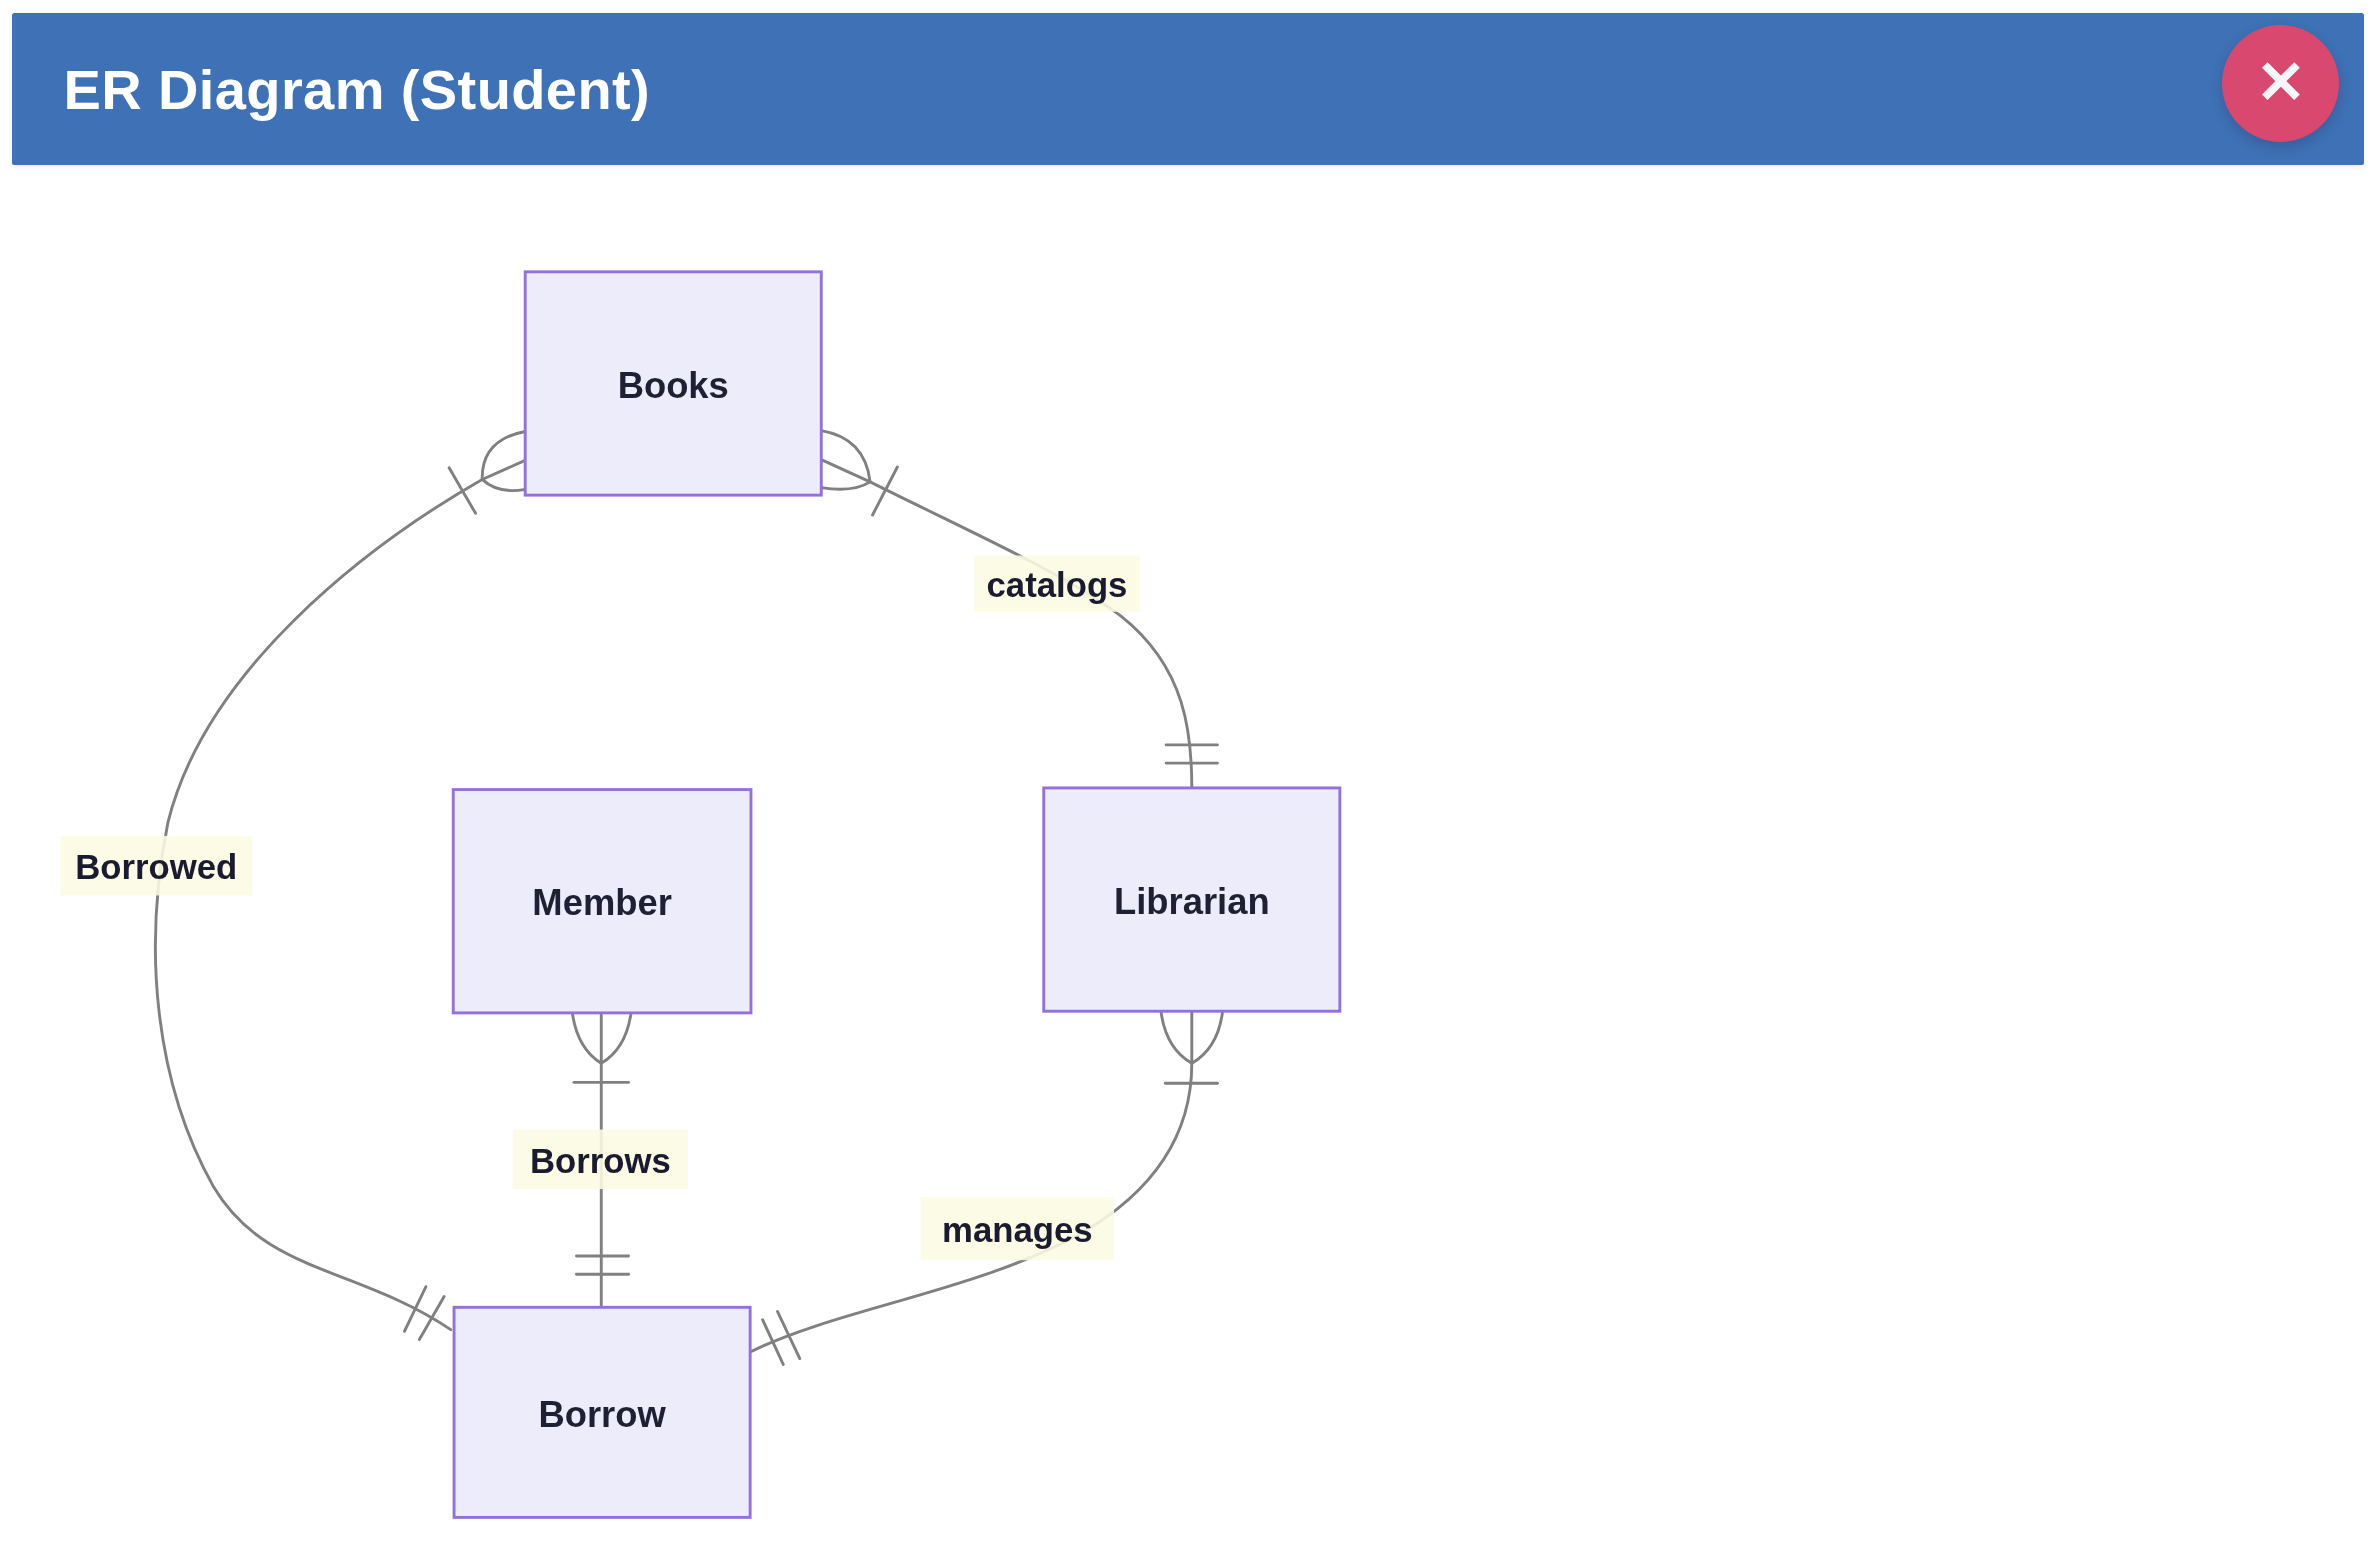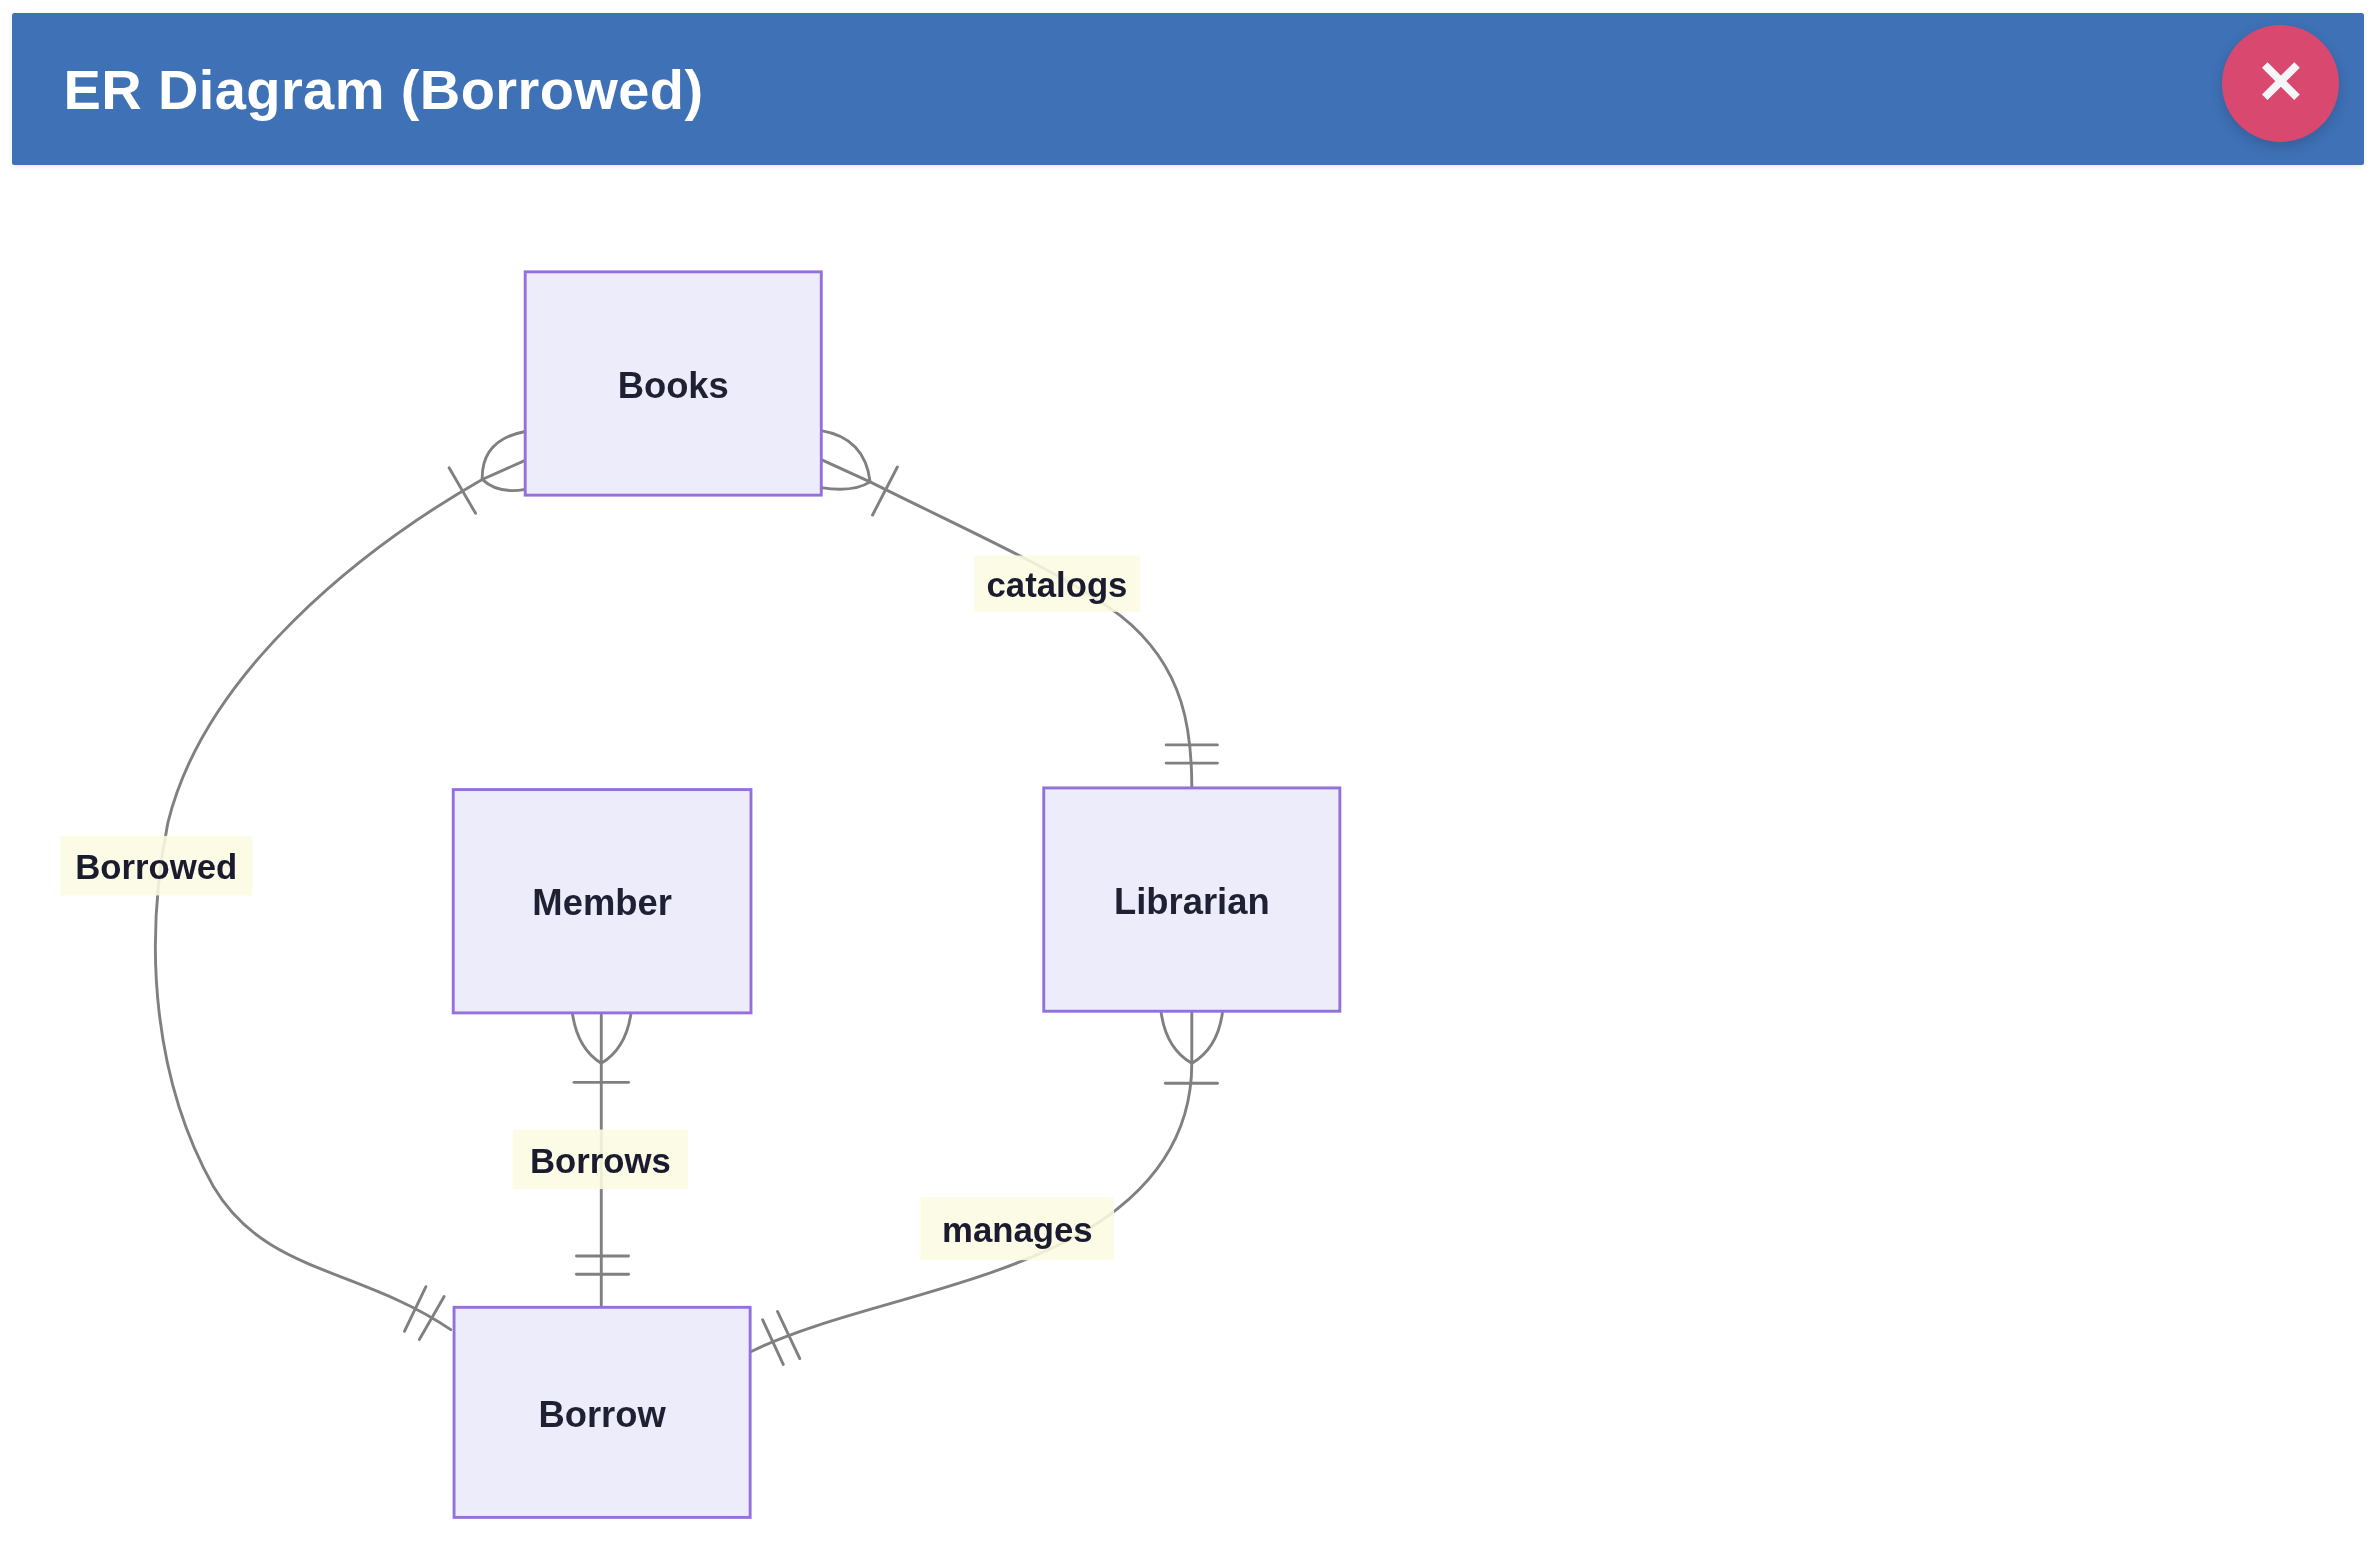--- a/index.html
+++ b/index.html
@@ -99,7 +99,7 @@
 <div class="modal">
 
   <header class="modal-header">
-    <h1 class="modal-title">ER Diagram (Borrowed)</h1>
+    <h1 class="modal-title">ER Diagram (Student)</h1>
     <button class="close-btn" aria-label="Close">
       <span>✕</span>
     </button>

